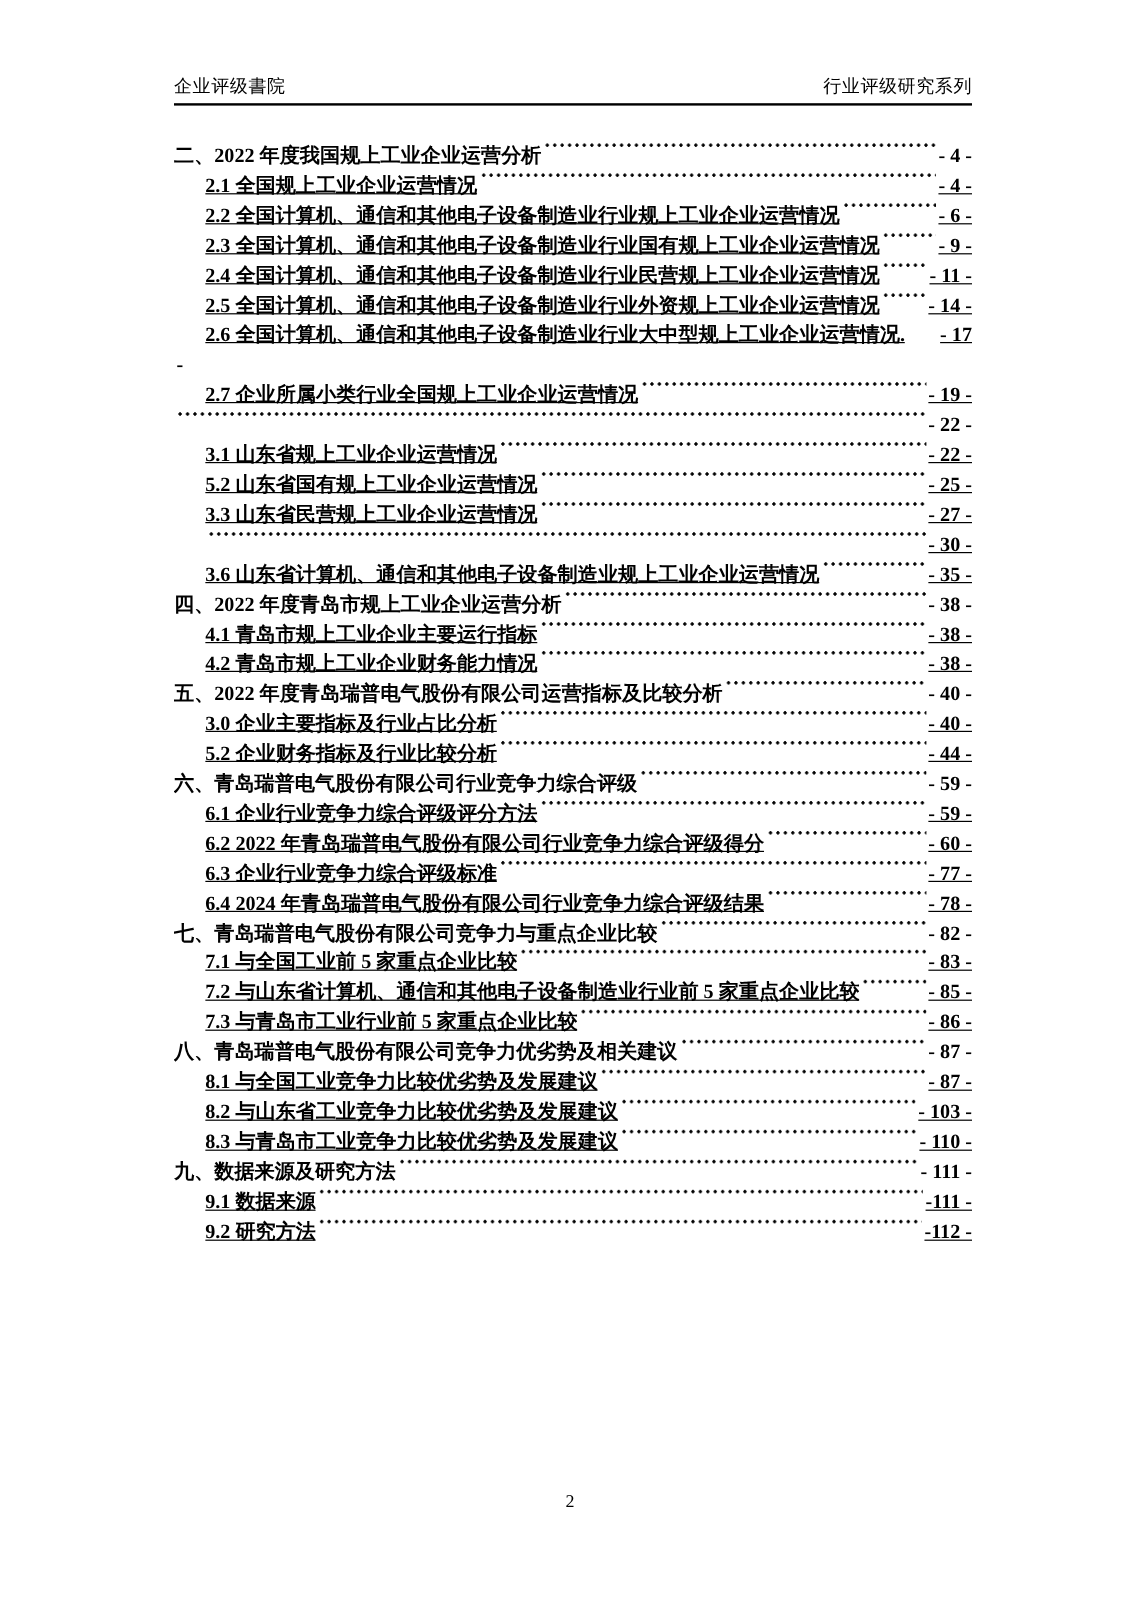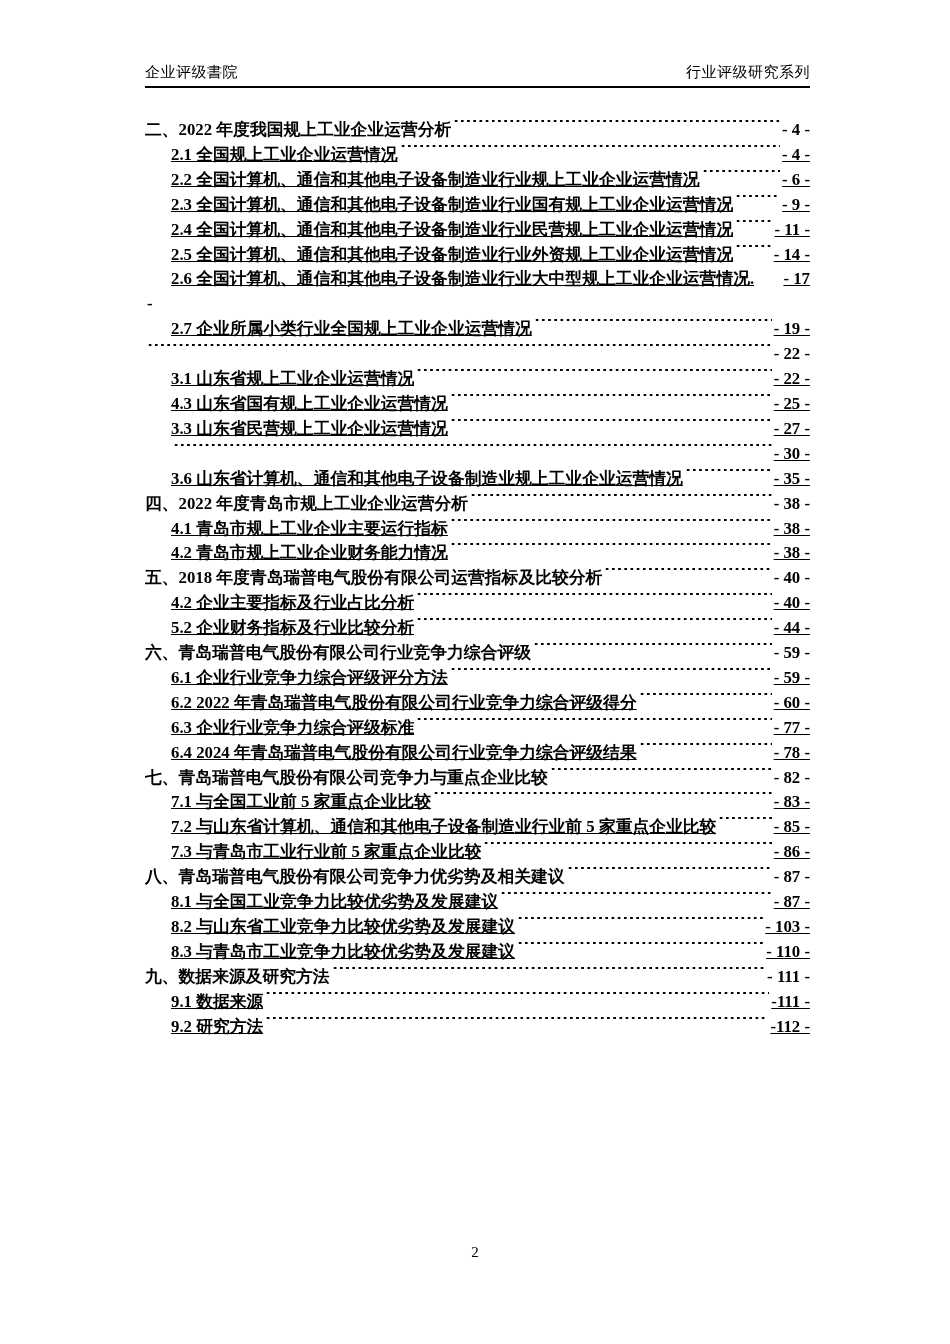--- a/index.html
+++ b/index.html
@@ -143,7 +143,7 @@
         <span class="toc-page">- 22 -</span>
       </div>
       <div class="toc-row level-2">
-        <span class="toc-label">4.3 山东省国有规上工业企业运营情况</span>
+        <span class="toc-label">5.2 山东省国有规上工业企业运营情况</span>
         <span class="toc-leader"></span>
         <span class="toc-page">- 25 -</span>
       </div>

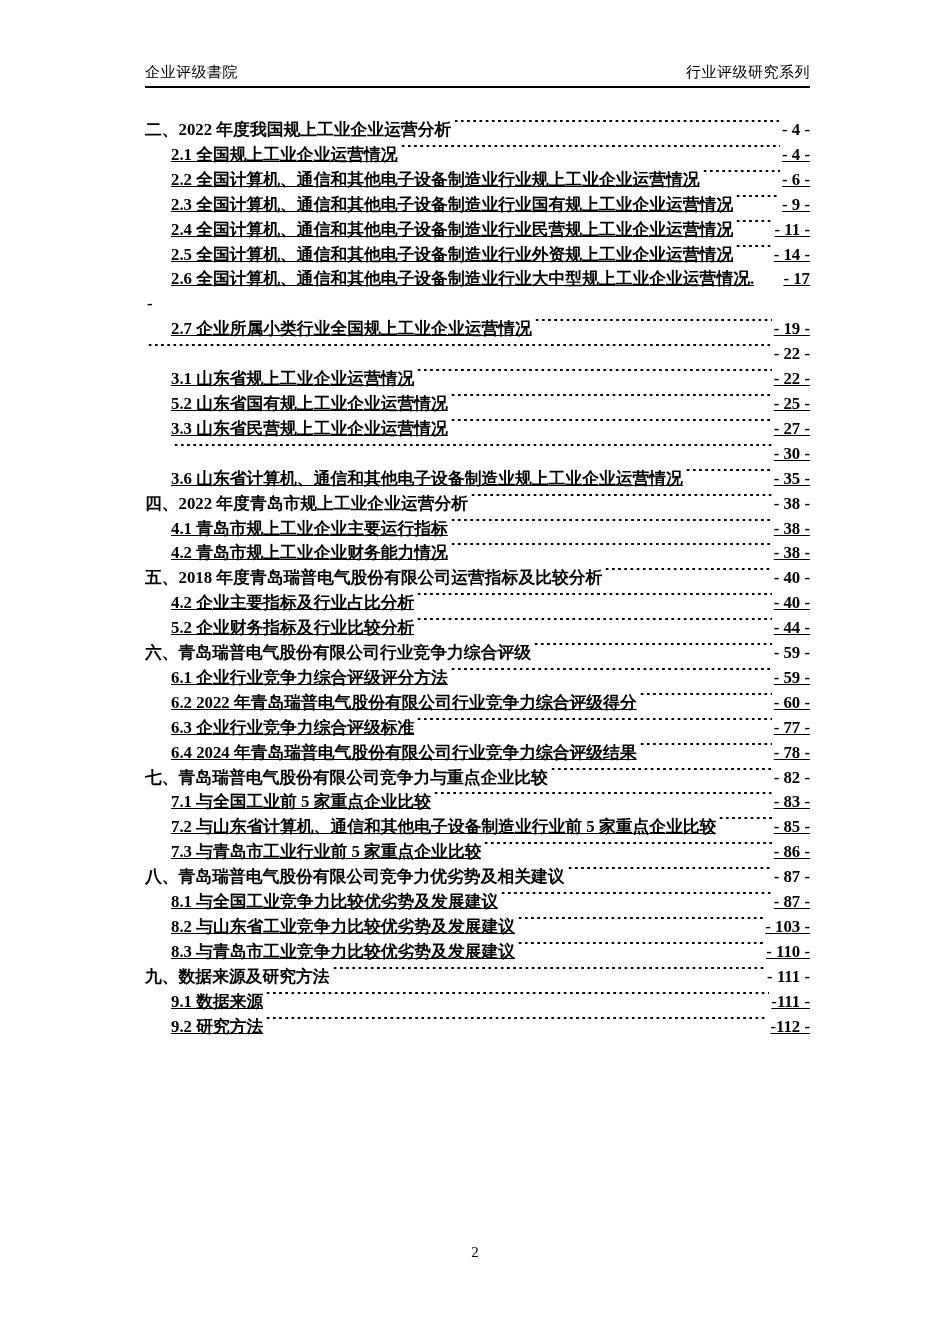--- a/index.html
+++ b/index.html
@@ -177,7 +177,7 @@
         <span class="toc-page">- 38 -</span>
       </div>
       <div class="toc-row level-1">
-        <span class="toc-label">五、2018 年度青岛瑞普电气股份有限公司运营指标及比较分析</span>
+        <span class="toc-label">五、2022 年度青岛瑞普电气股份有限公司运营指标及比较分析</span>
         <span class="toc-leader"></span>
         <span class="toc-page">- 40 -</span>
       </div>

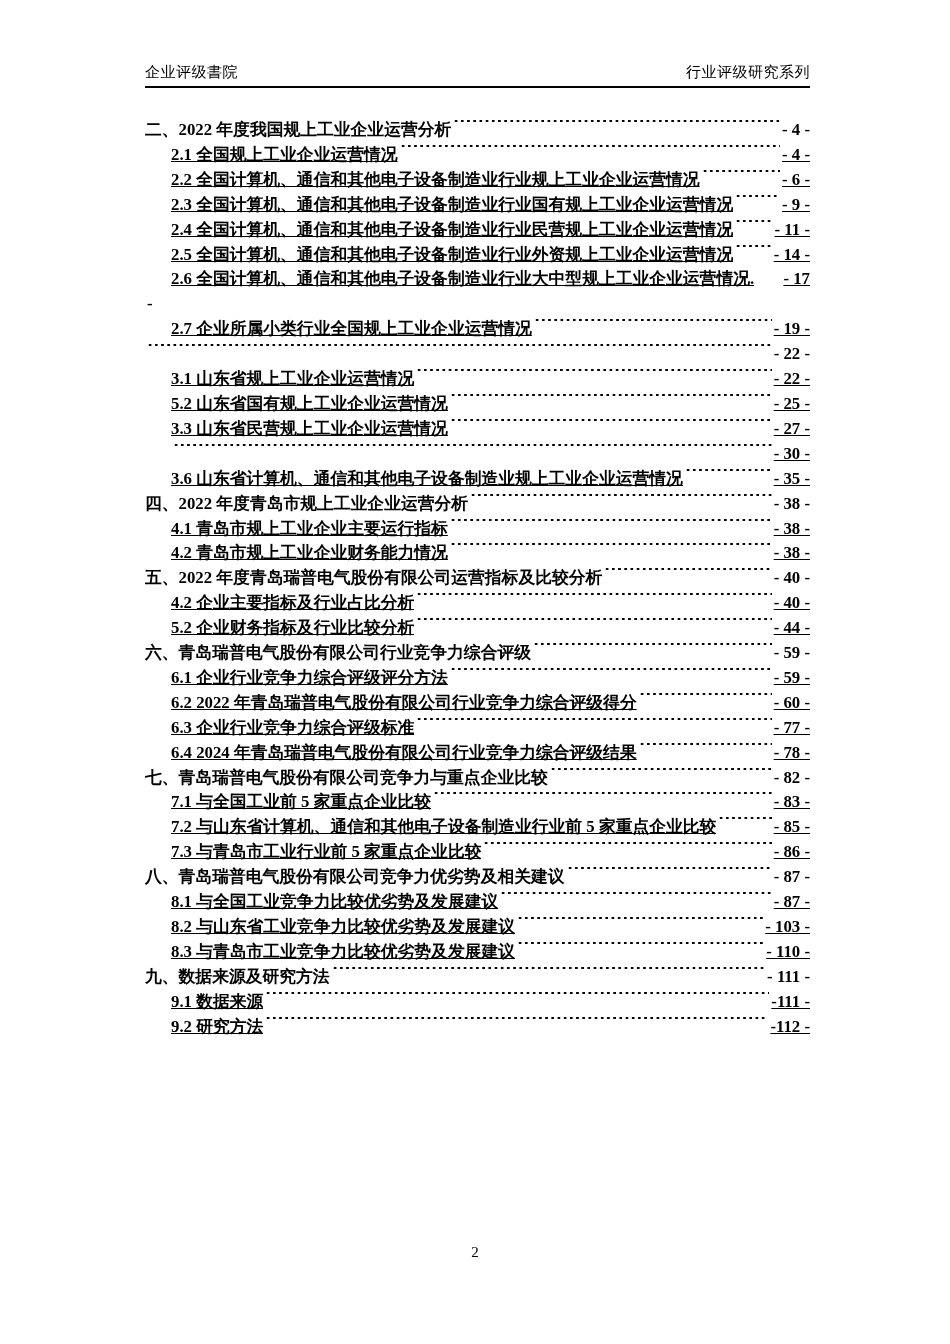--- a/index.html
+++ b/index.html
@@ -182,7 +182,7 @@
         <span class="toc-page">- 40 -</span>
       </div>
       <div class="toc-row level-2">
-        <span class="toc-label">4.2 企业主要指标及行业占比分析</span>
+        <span class="toc-label">3.0 企业主要指标及行业占比分析</span>
         <span class="toc-leader"></span>
         <span class="toc-page">- 40 -</span>
       </div>

